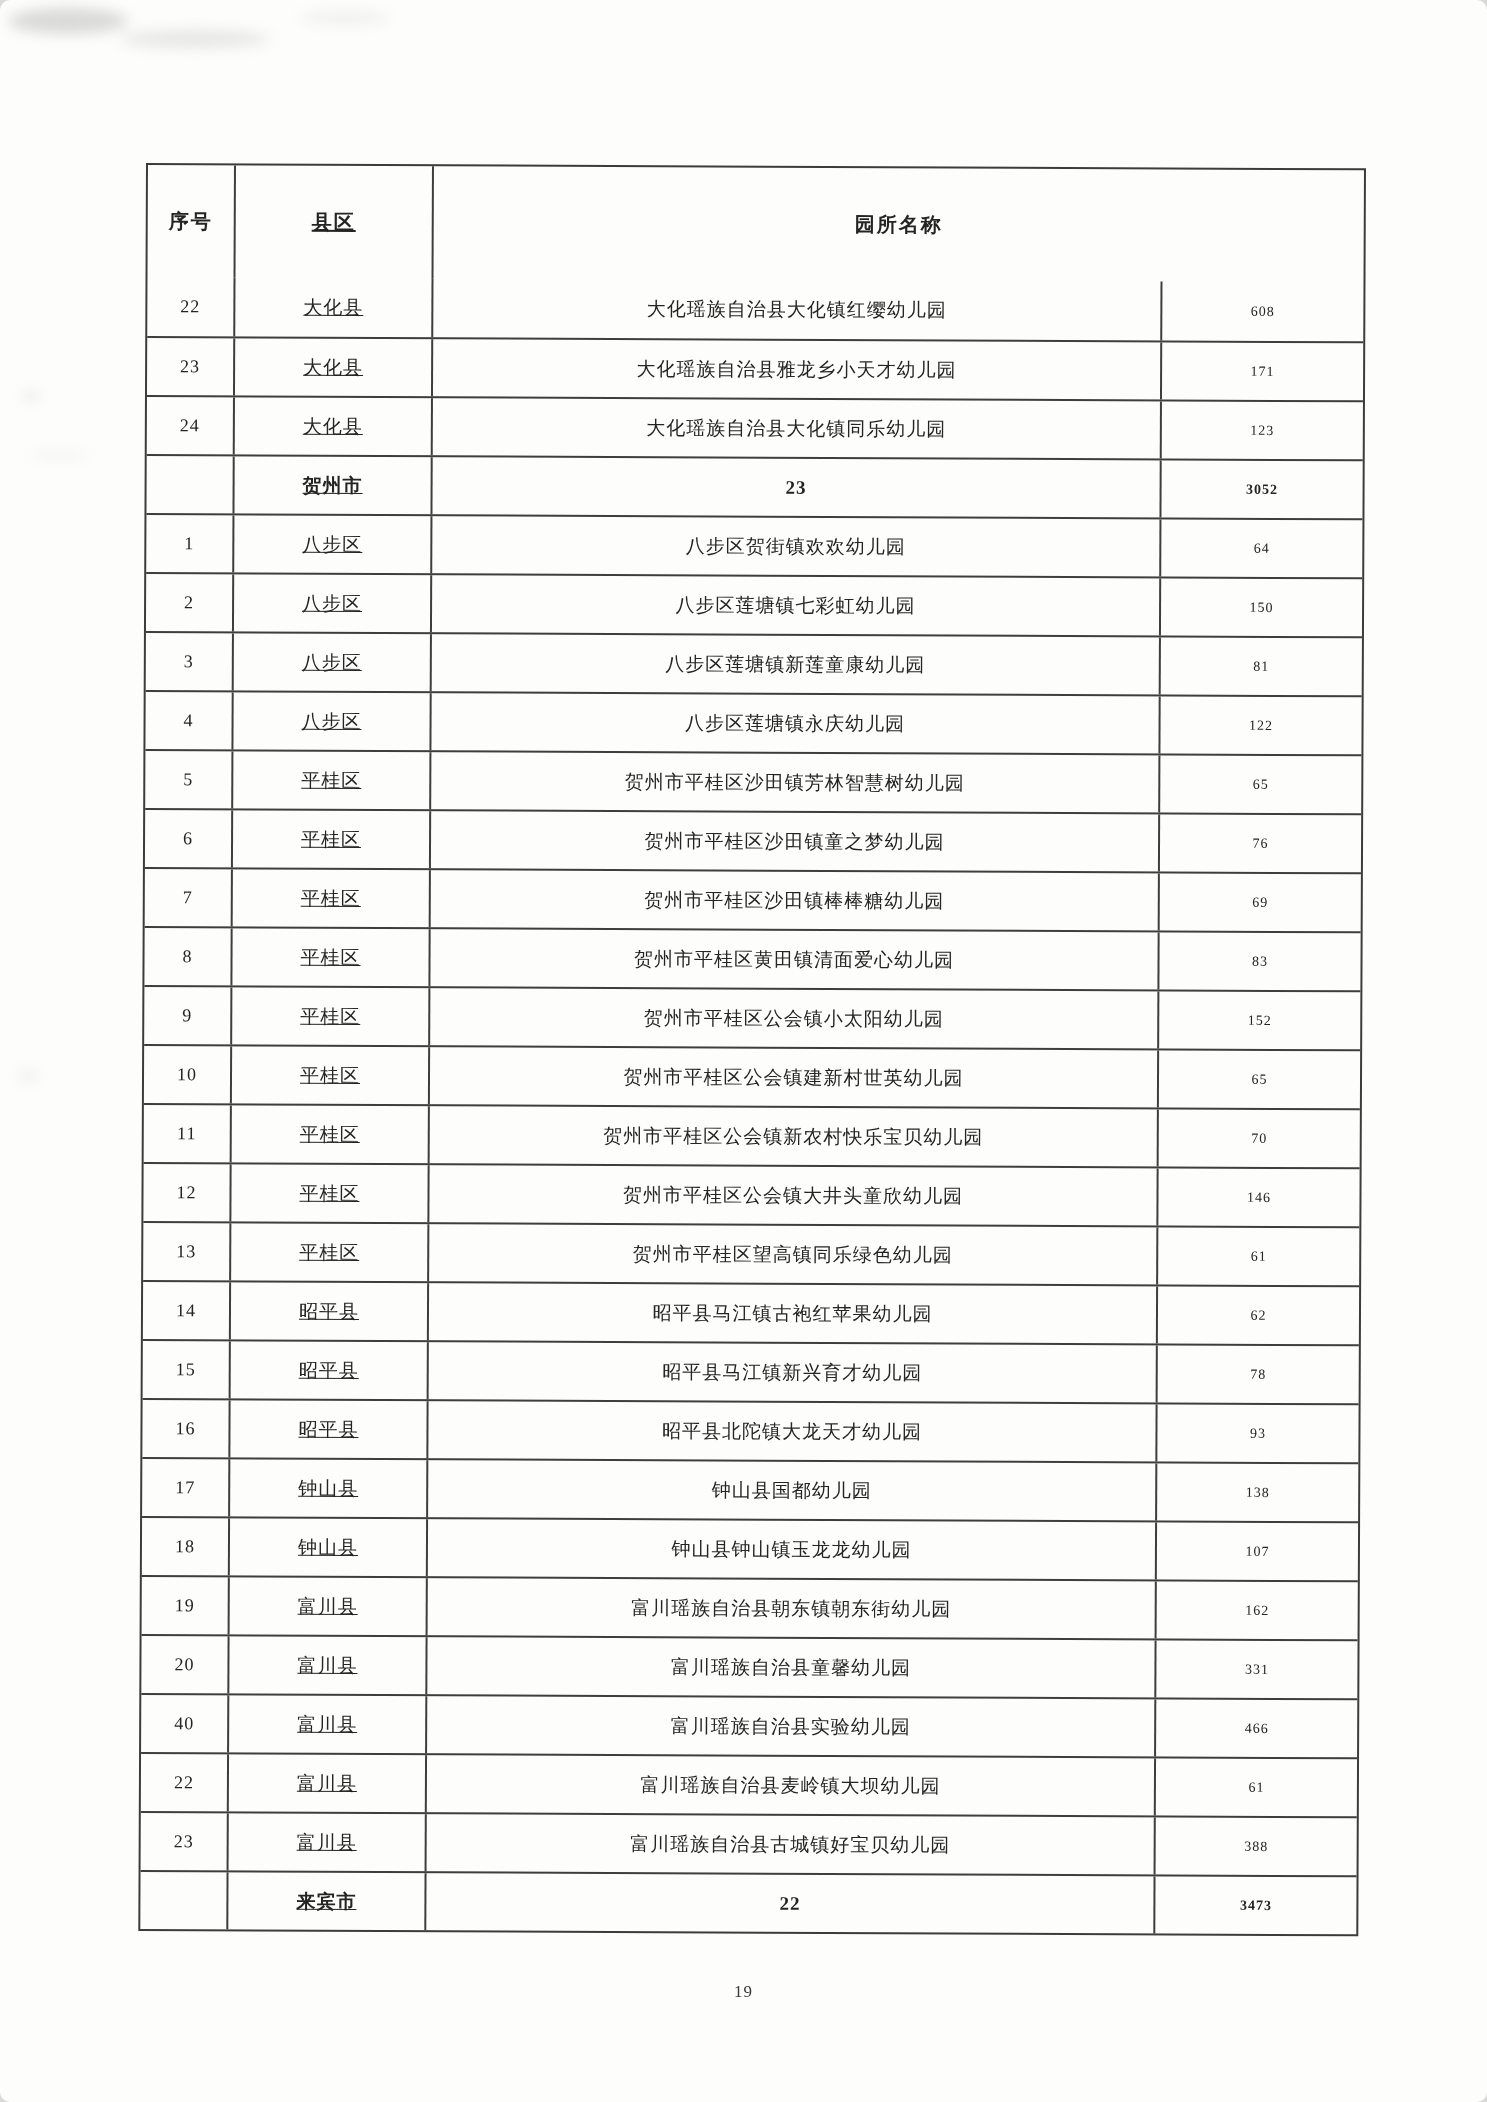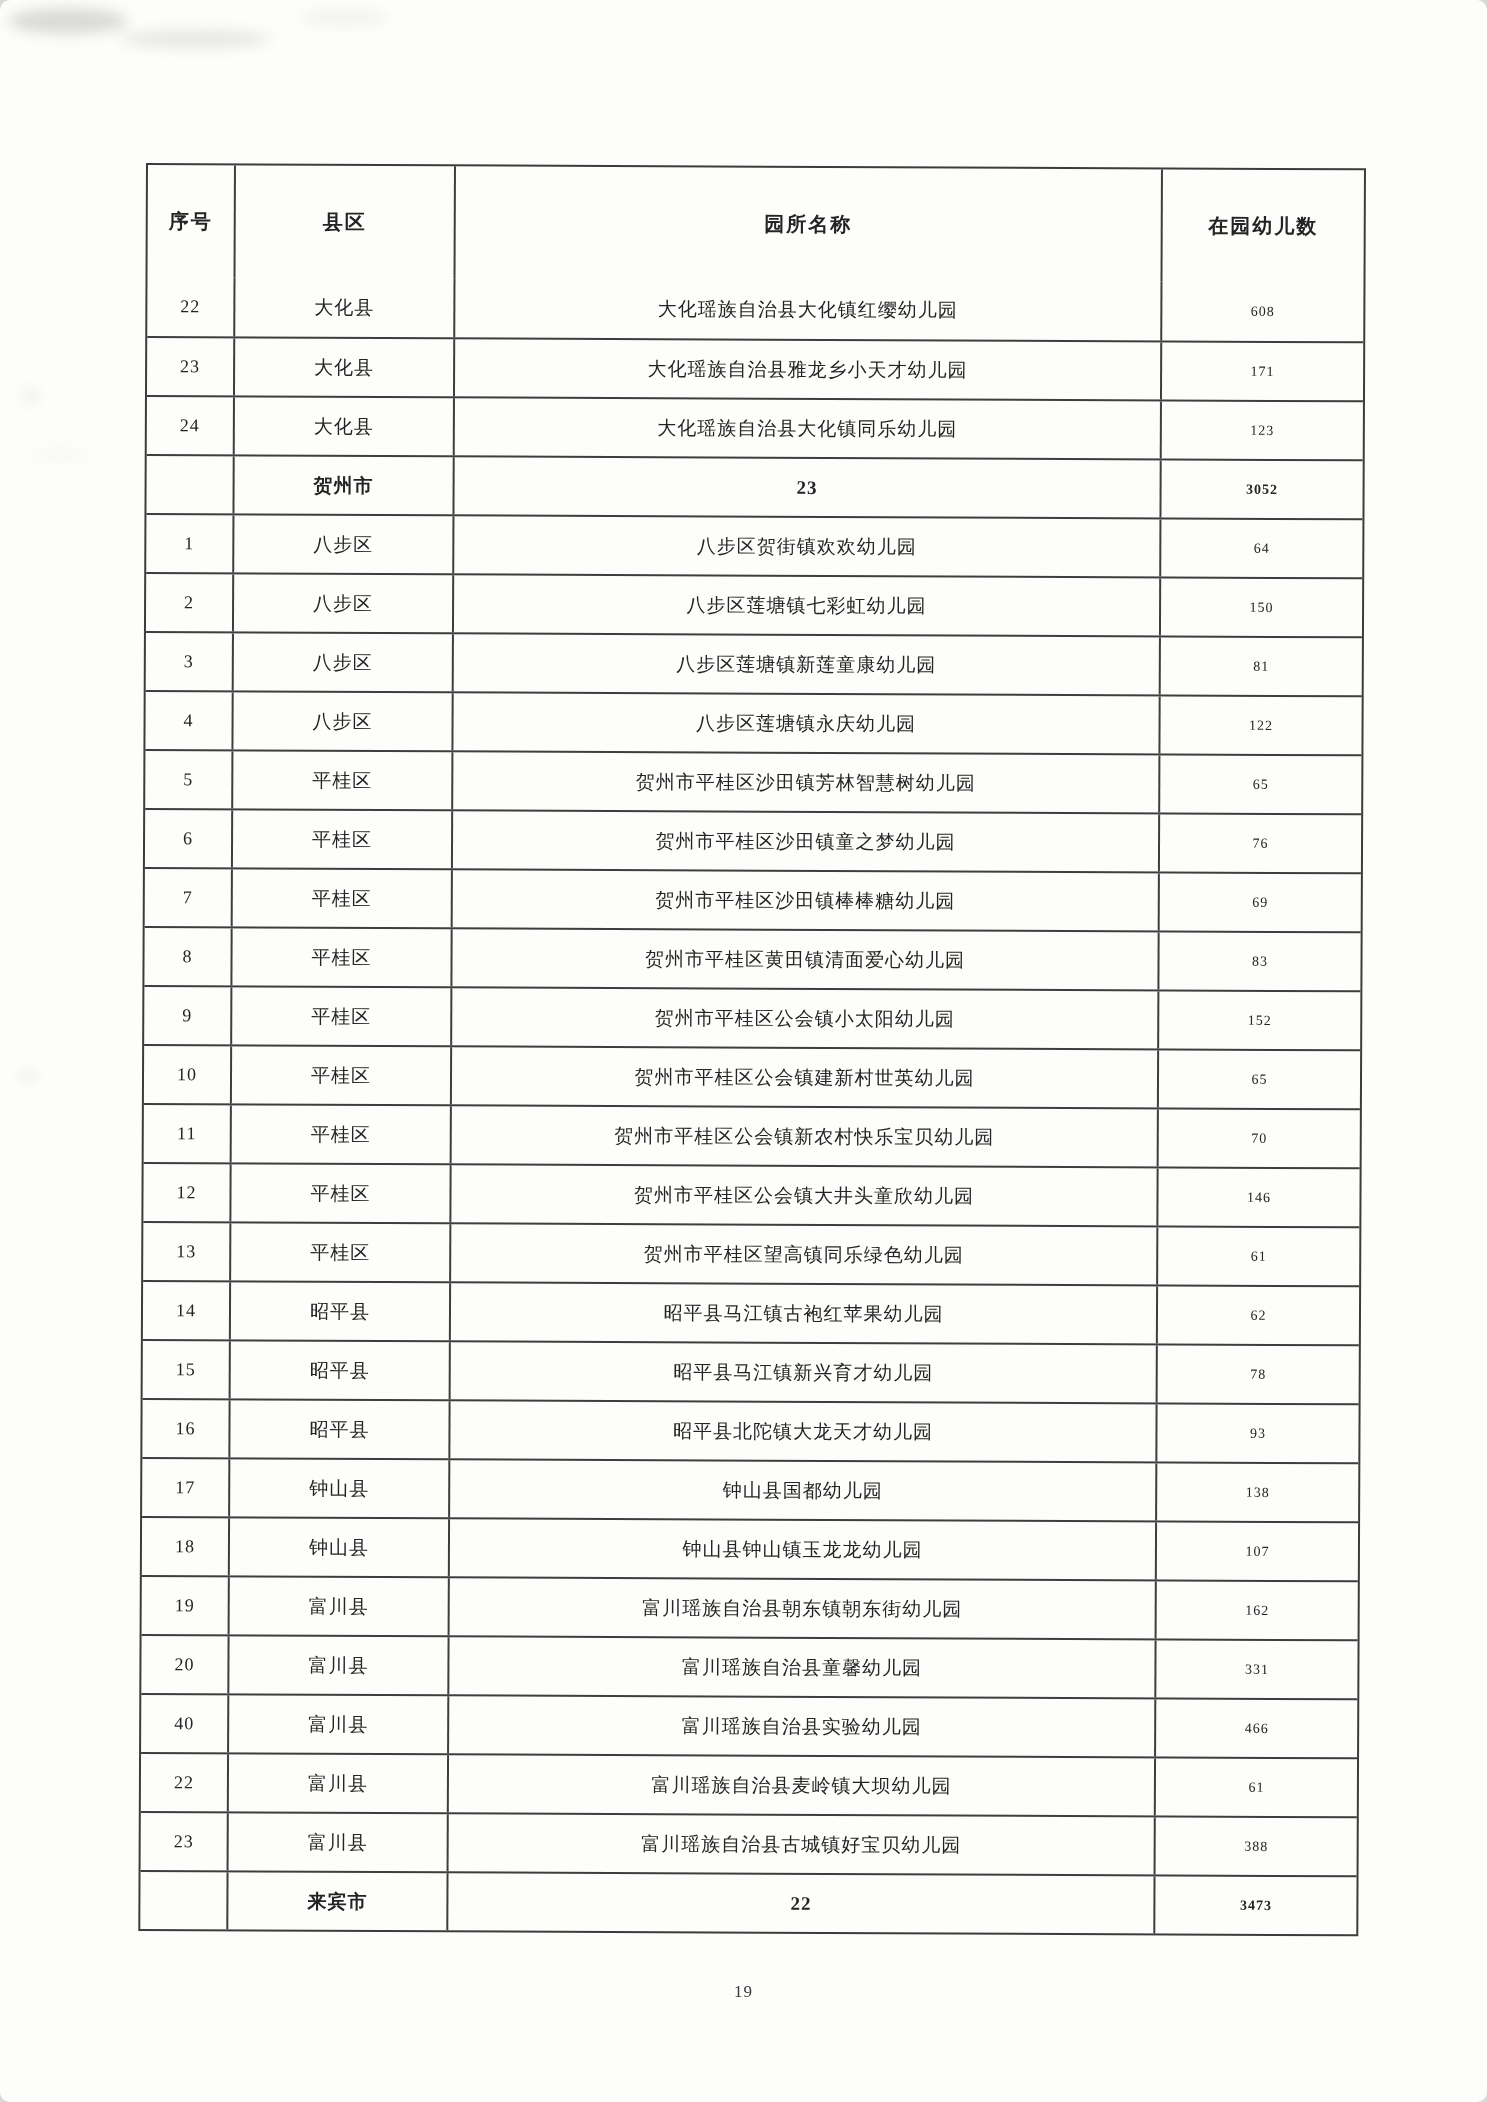--- a/index.html
+++ b/index.html
@@ -47,7 +47,7 @@
   }
   .cell + .cell{border-left:2px solid #3e3e3e;}
   .c-no{width:86px;flex:0 0 auto;font-size:18px;}
-  .c-district{width:220px;flex:0 0 auto;}
+  .c-district{width:198px;flex:0 0 auto;text-decoration:underline;}
   .c-name{flex:1 1 auto;}
   .c-count{width:203px;flex:0 0 auto;font-size:14px;}
   .row.header .cell{font-weight:bold;font-size:20px;letter-spacing:2px;}

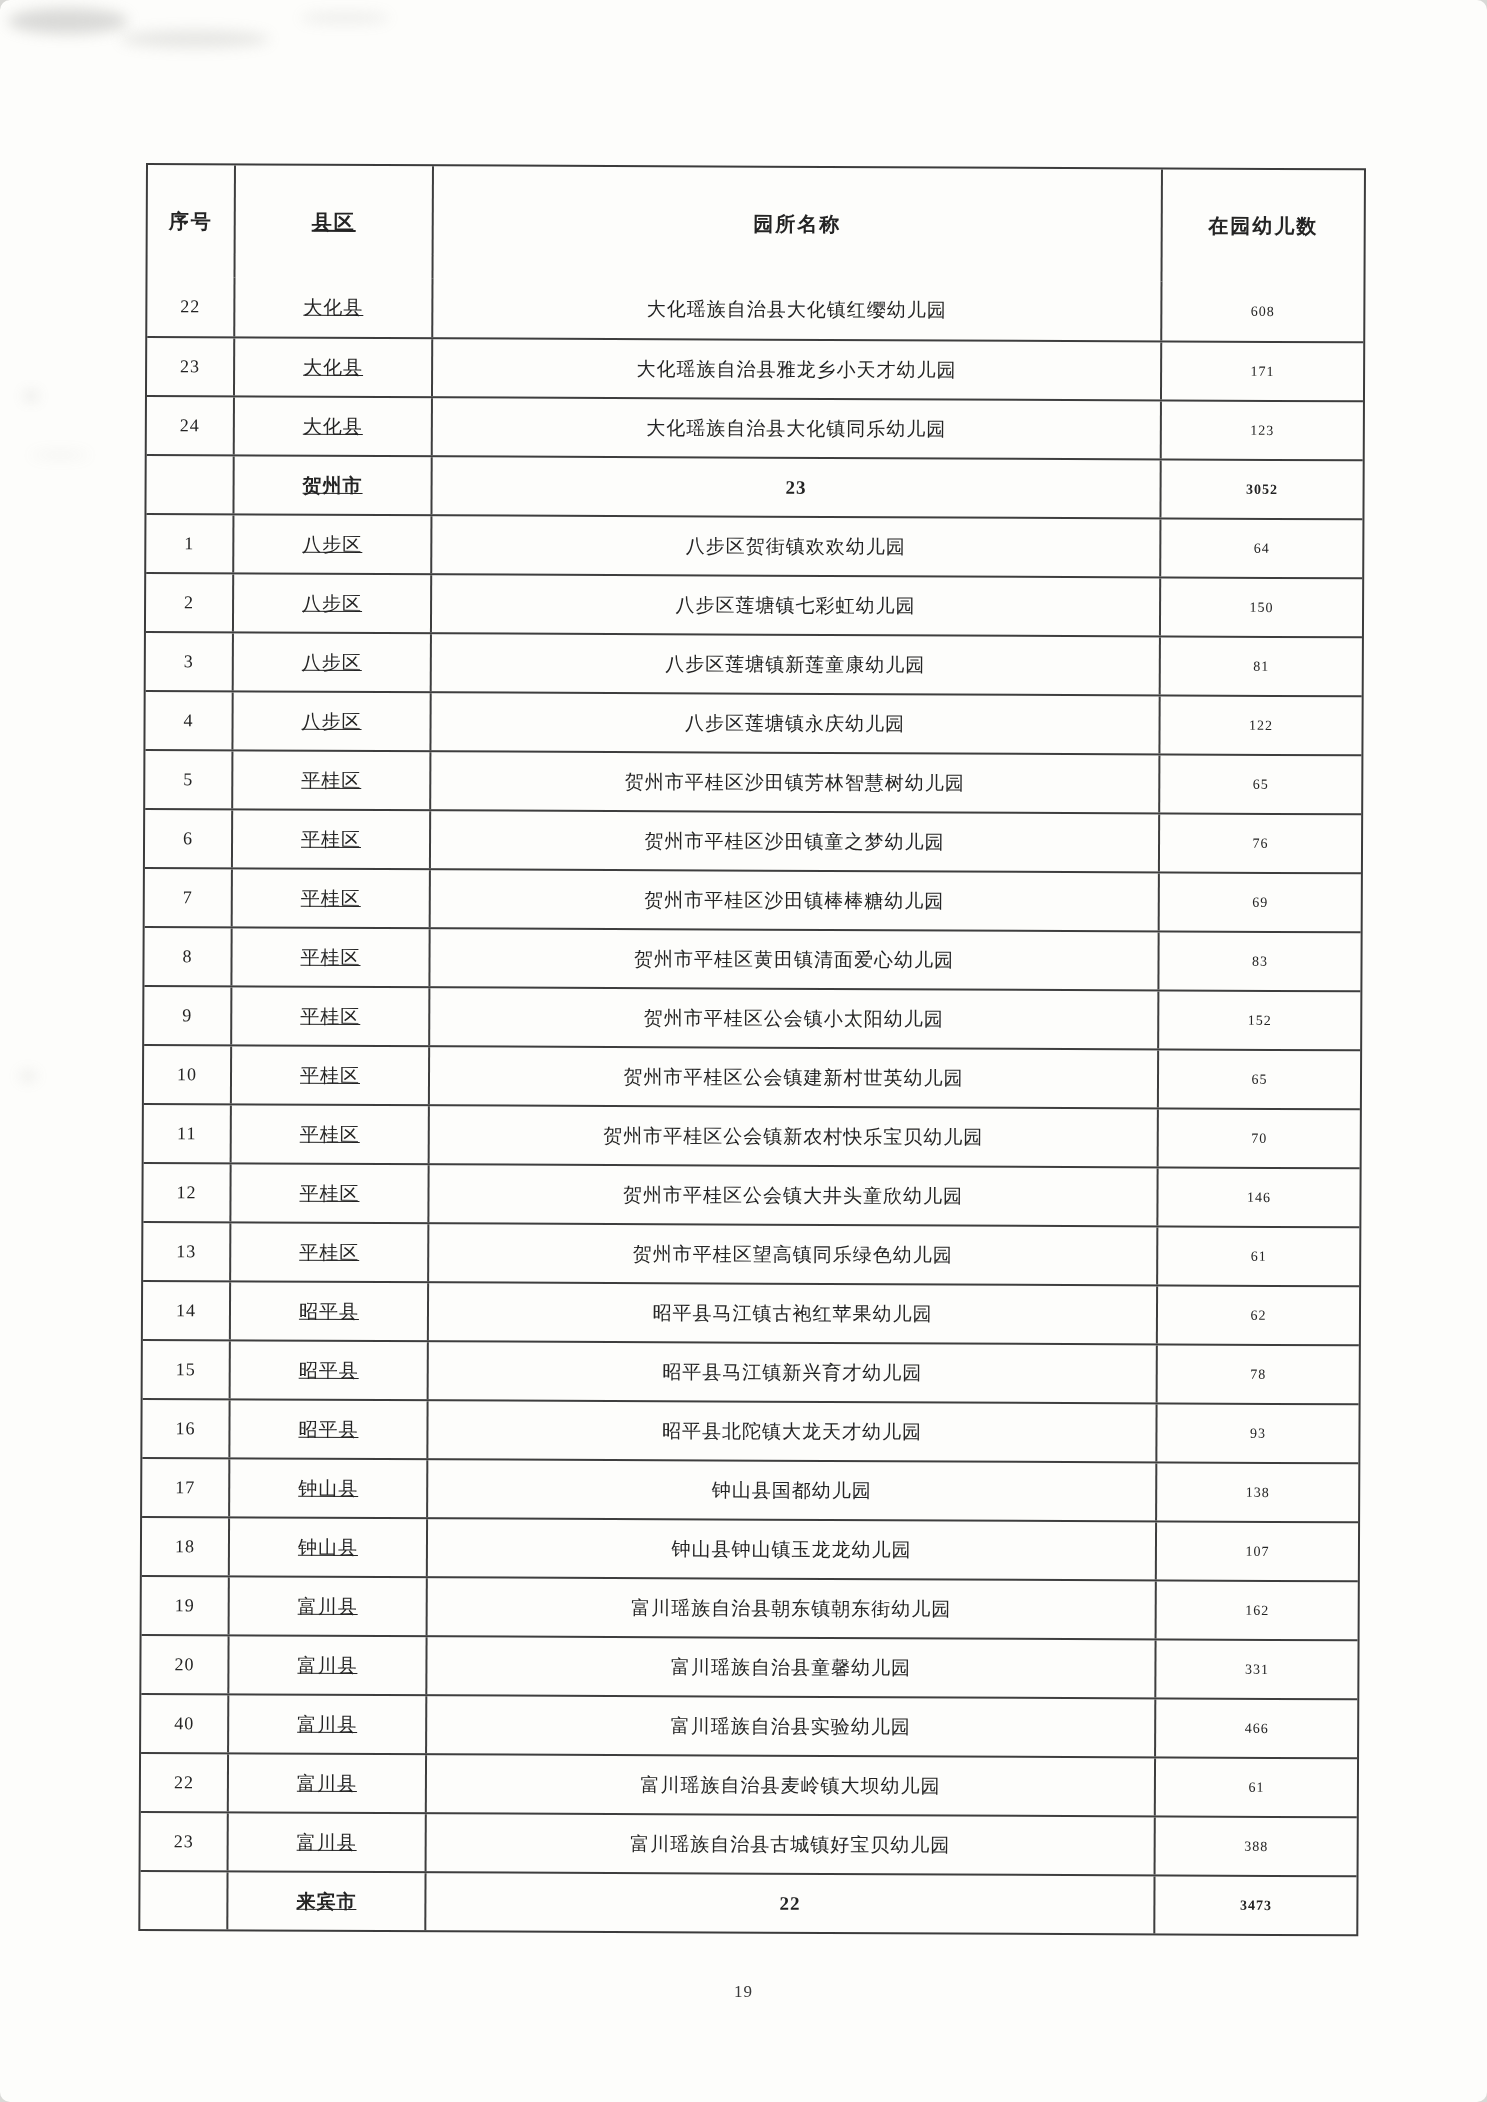--- a/index.html
+++ b/index.html
@@ -78,7 +78,6 @@
       <div class="cell c-no">序号</div>
       <div class="cell c-district">县区</div>
       <div class="cell c-name">园所名称</div>
-      <div class="cell c-count">在园幼儿数</div>
     </div>
     <div id="rows">
   <div class="row">

